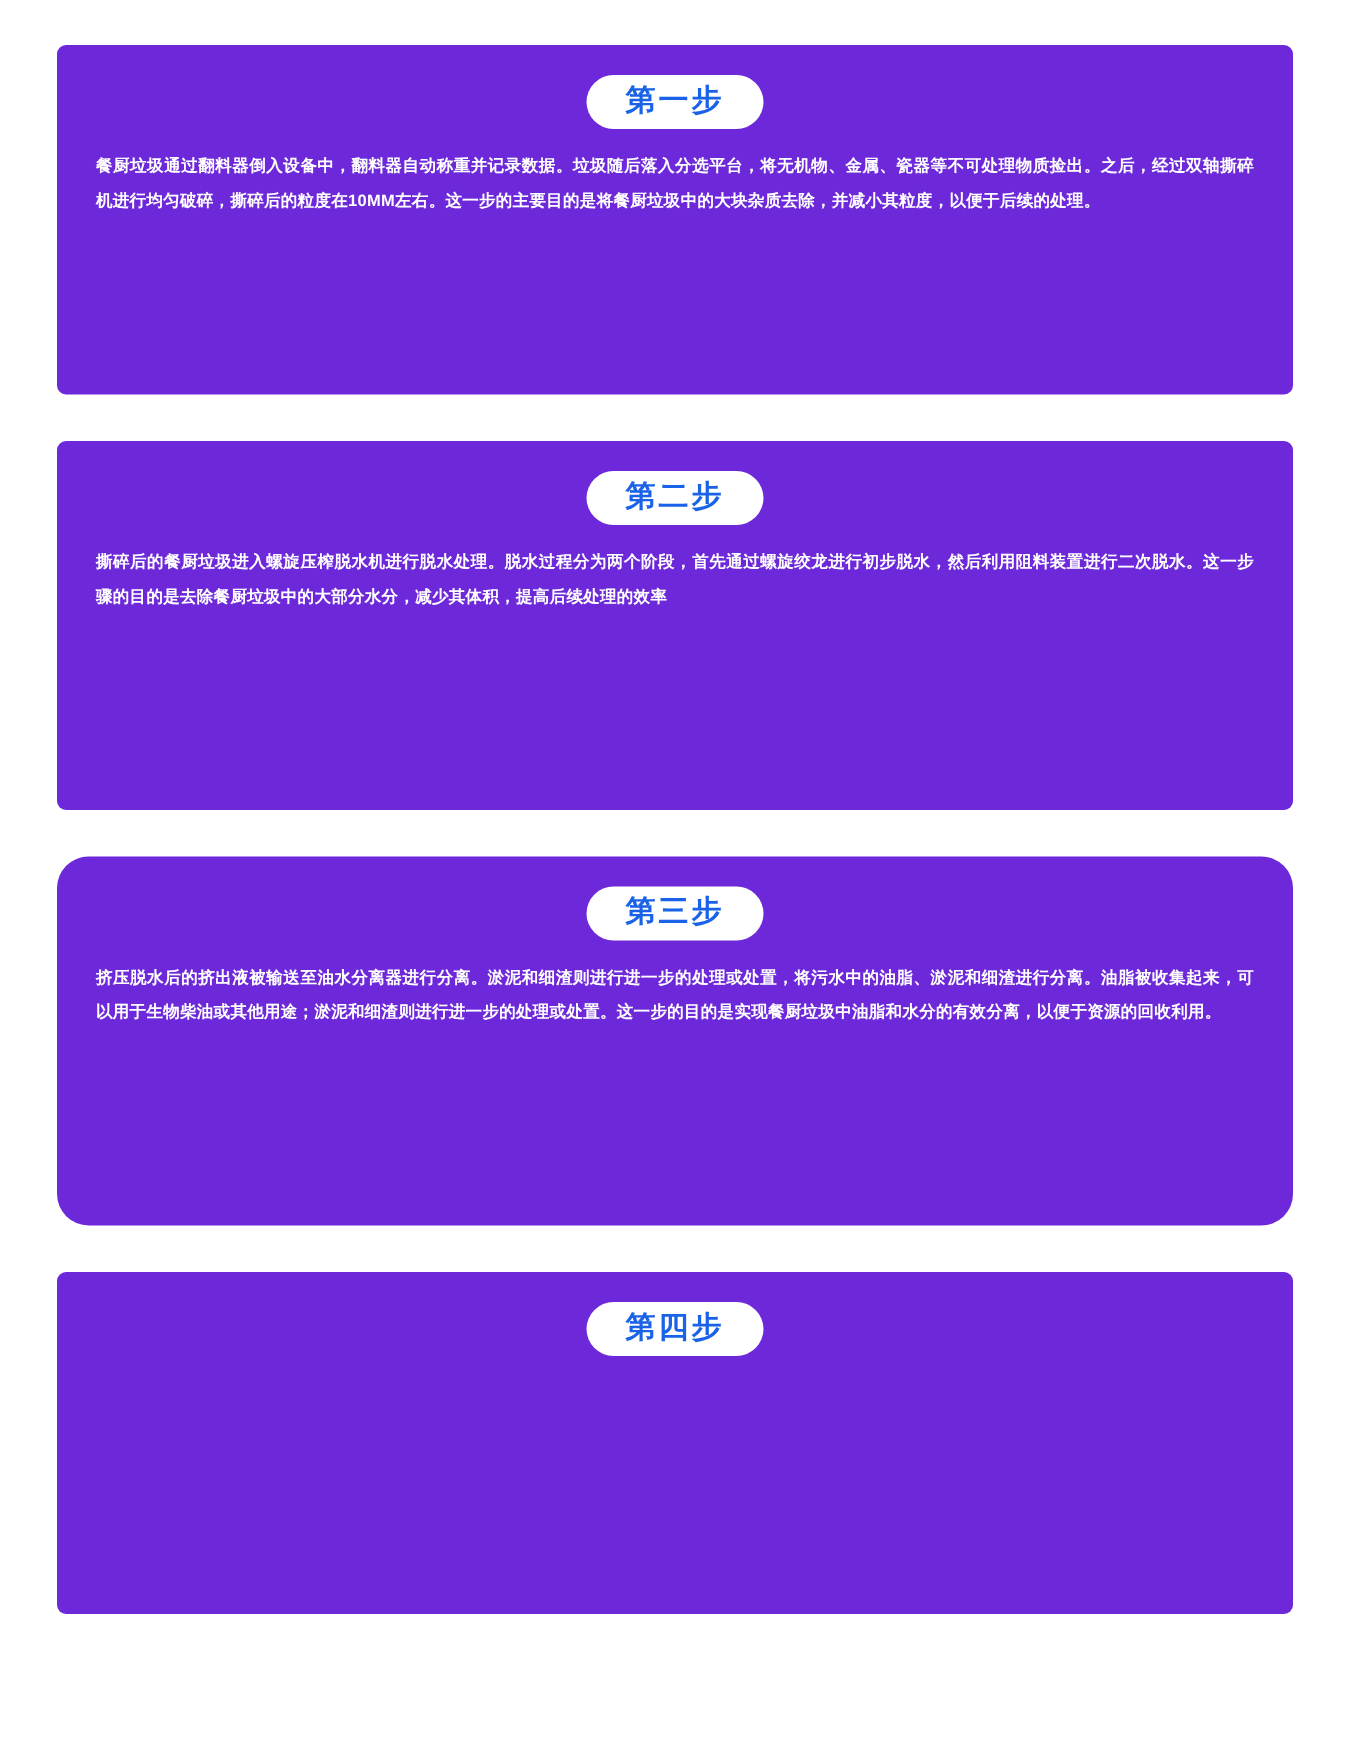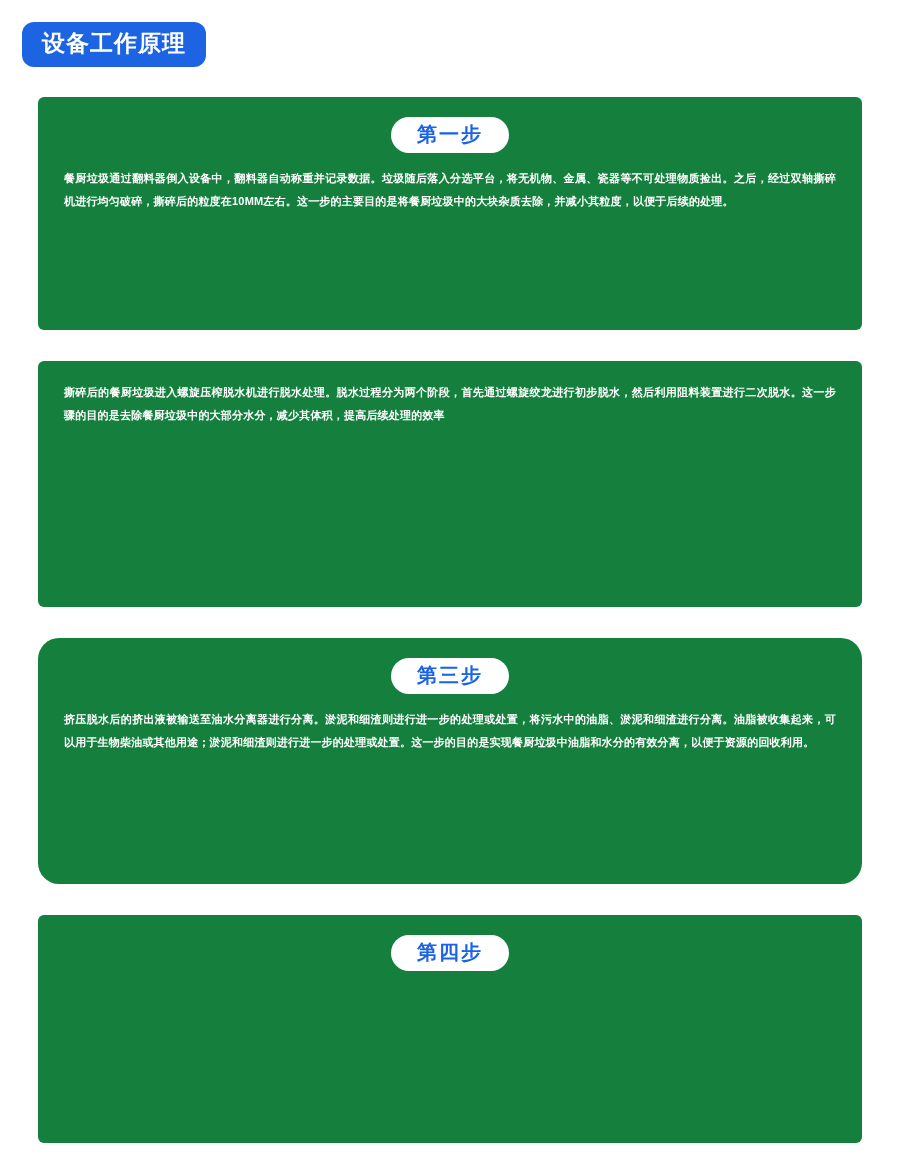--- a/index.html
+++ b/index.html
@@ -86,9 +86,6 @@
 
 <div class="page">
 
-  <div class="header-wrap">
-    <div class="header-pill">设备工作原理</div>
-  </div>
 
   <div class="cards">
 

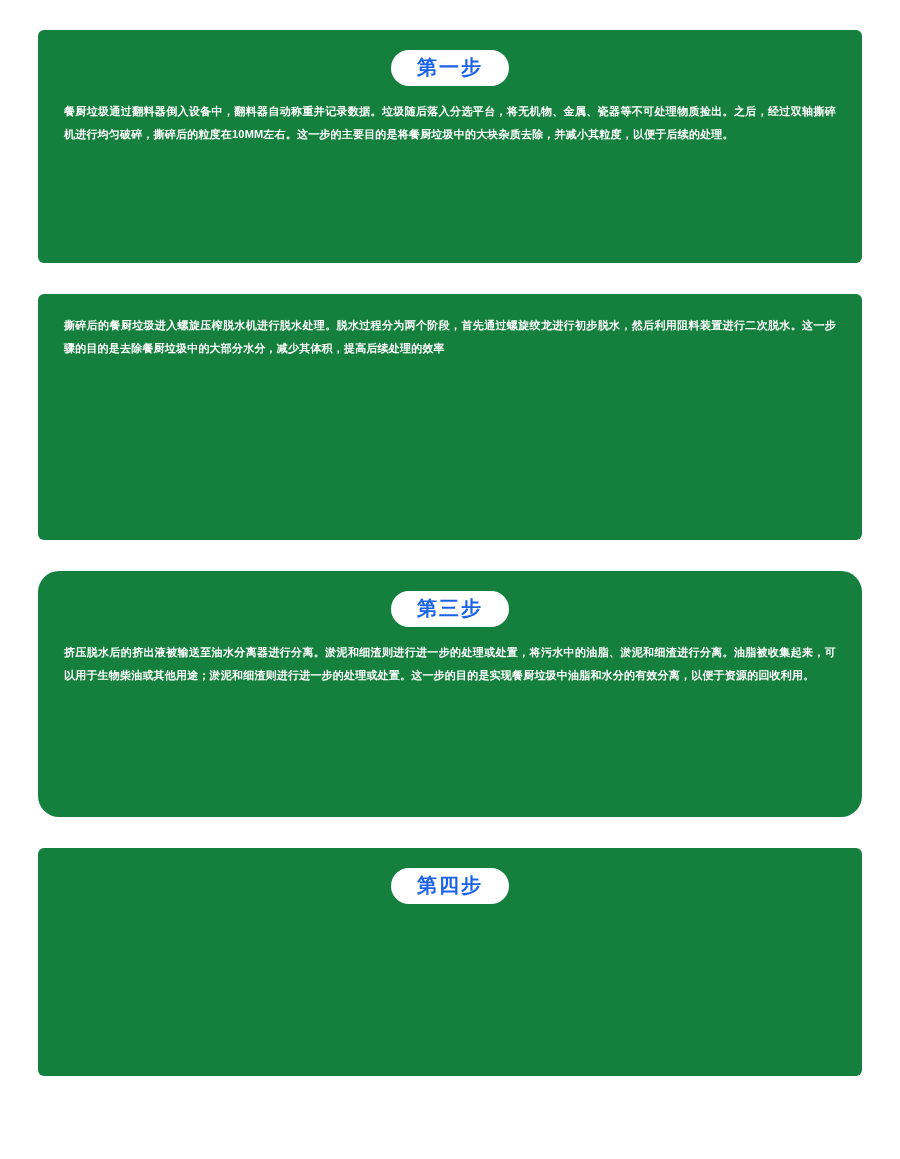--- a/index.html
+++ b/index.html
@@ -41,7 +41,7 @@
     box-sizing: border-box;
   }
   .card {
-    background: #15803d;
+    background: #6d28d9;
     border-radius: 6px;
     margin-bottom: 31px;
     padding: 20px 26px 26px 26px;

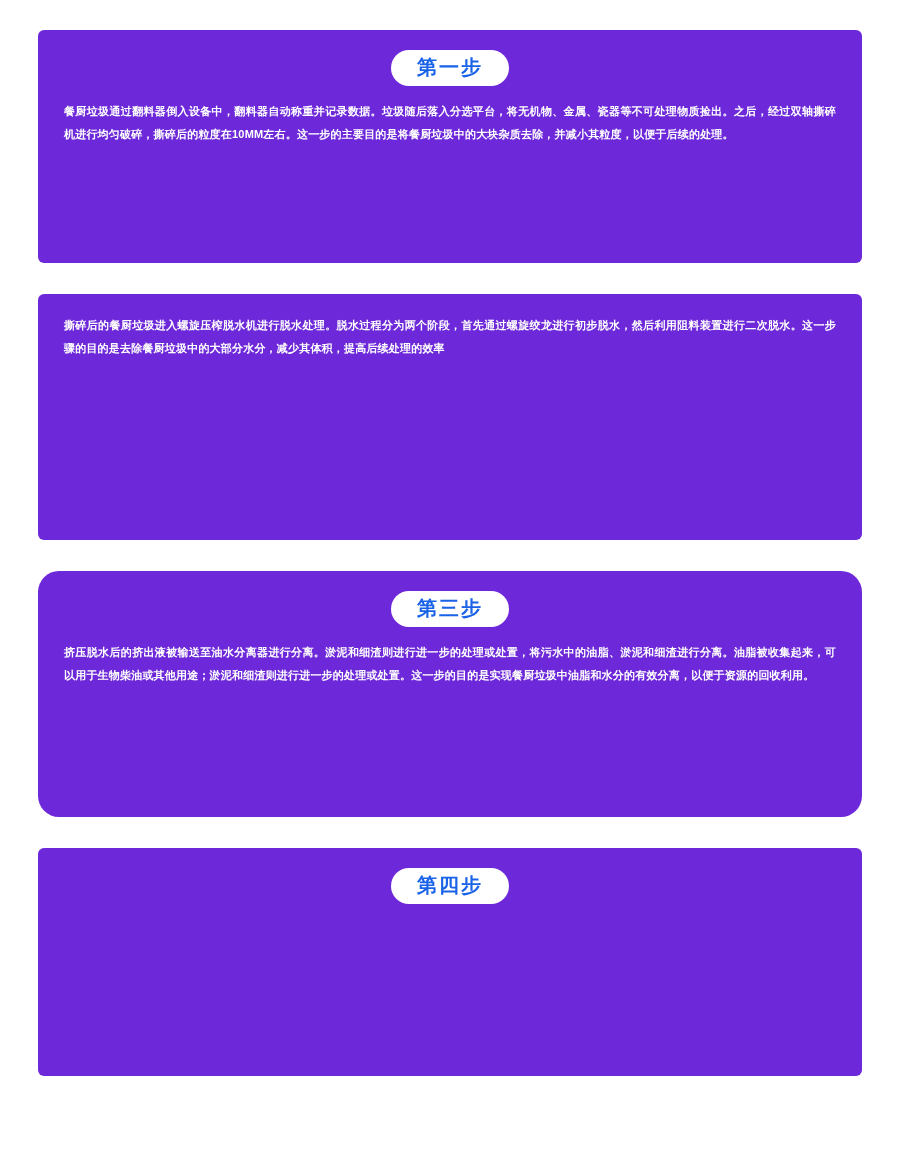--- a/index.html
+++ b/index.html
@@ -97,6 +97,9 @@
     </div>
 
     <div class="card card-2">
+      <div class="step-badge-row">
+        <span class="step-badge">第二步</span>
+      </div>
       <div class="card-body">撕碎后的餐厨垃圾进入螺旋压榨脱水机进行脱水处理。脱水过程分为两个阶段，首先通过螺旋绞龙进行初步脱水，然后利用阻料装置进行二次脱水。这一步骤的目的是去除餐厨垃圾中的大部分水分，减少其体积，提高后续处理的效率</div>
     </div>
 

